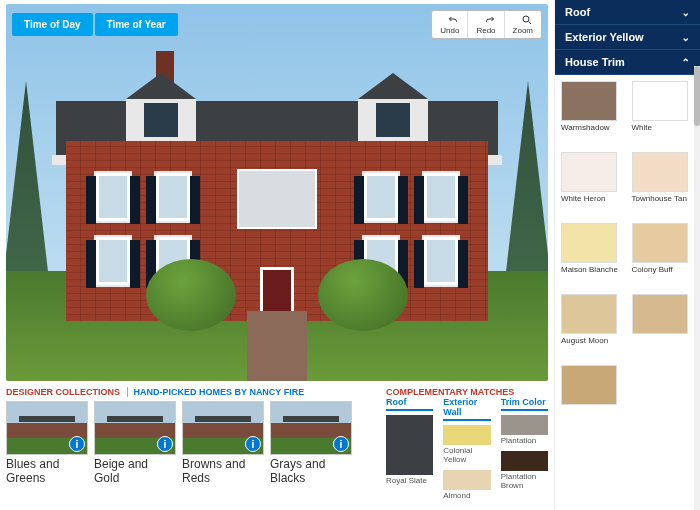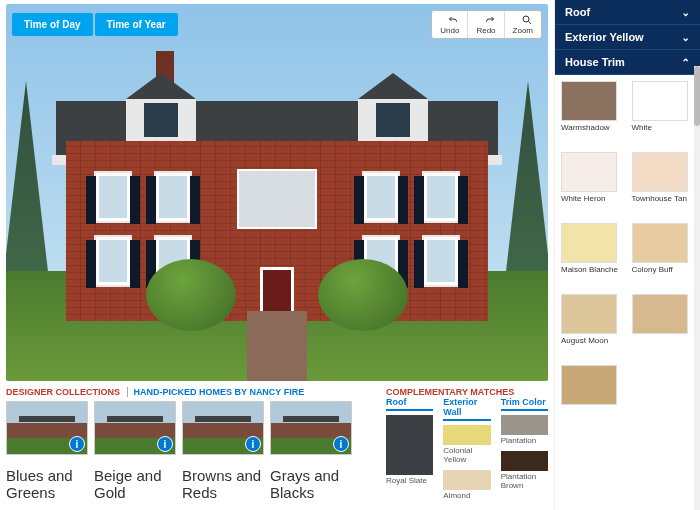--- a/index.html
+++ b/index.html
@@ -48,7 +48,7 @@
 .thumb{width:82px;height:54px;position:relative;background:linear-gradient(#b0c8d8 0 40%,#7a4a3a 40% 70%,#4a7a2e 70%);border:1px solid #ccc}
 .thumb::before{content:"";position:absolute;left:12px;right:12px;top:14px;height:6px;background:#3d4043}
 .info{position:absolute;right:2px;bottom:2px;width:16px;height:16px;border-radius:50%;background:#0078d4;color:#fff;display:flex;align-items:center;justify-content:center;font-size:10px;font-weight:bold;border:1px solid #fff}
-.clabel{font-size:15px;color:#333;margin-top:12px}
+.clabel{font-size:12px;color:#333;margin-top:2px}
 .comp{flex:1}
 .comphdr{font-size:9px;font-weight:bold;color:#c0392b;}
 .cgrid{display:flex;gap:10px}

